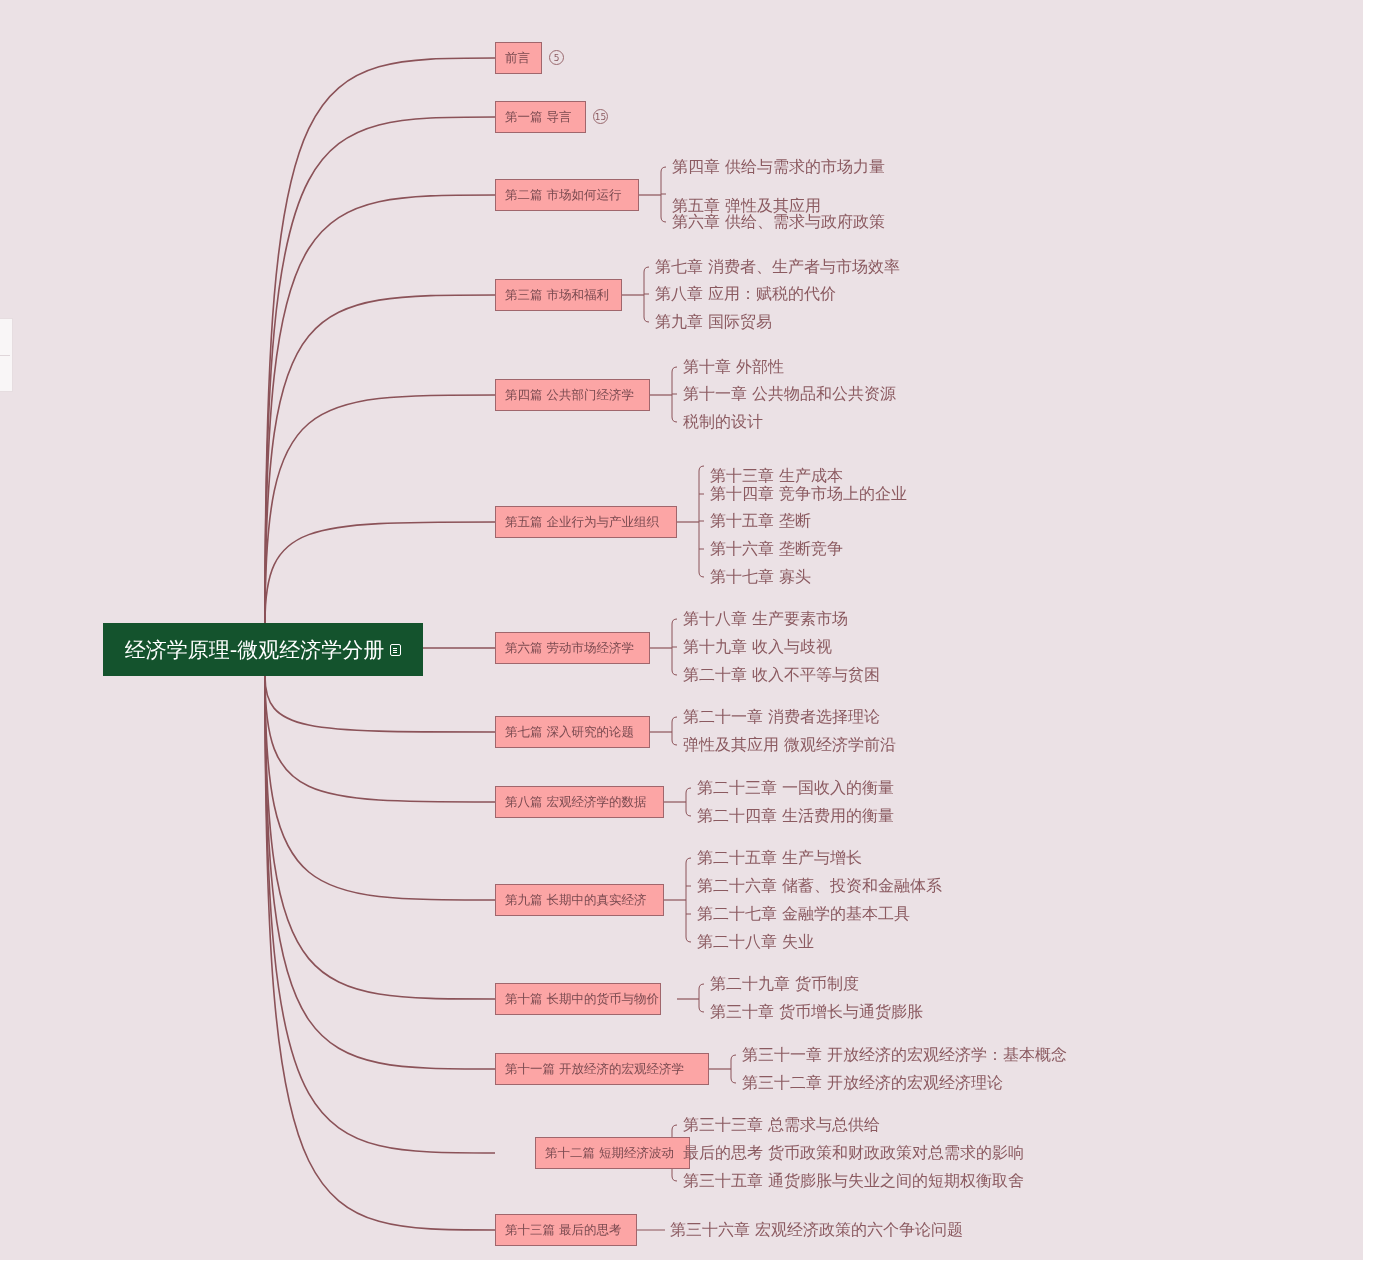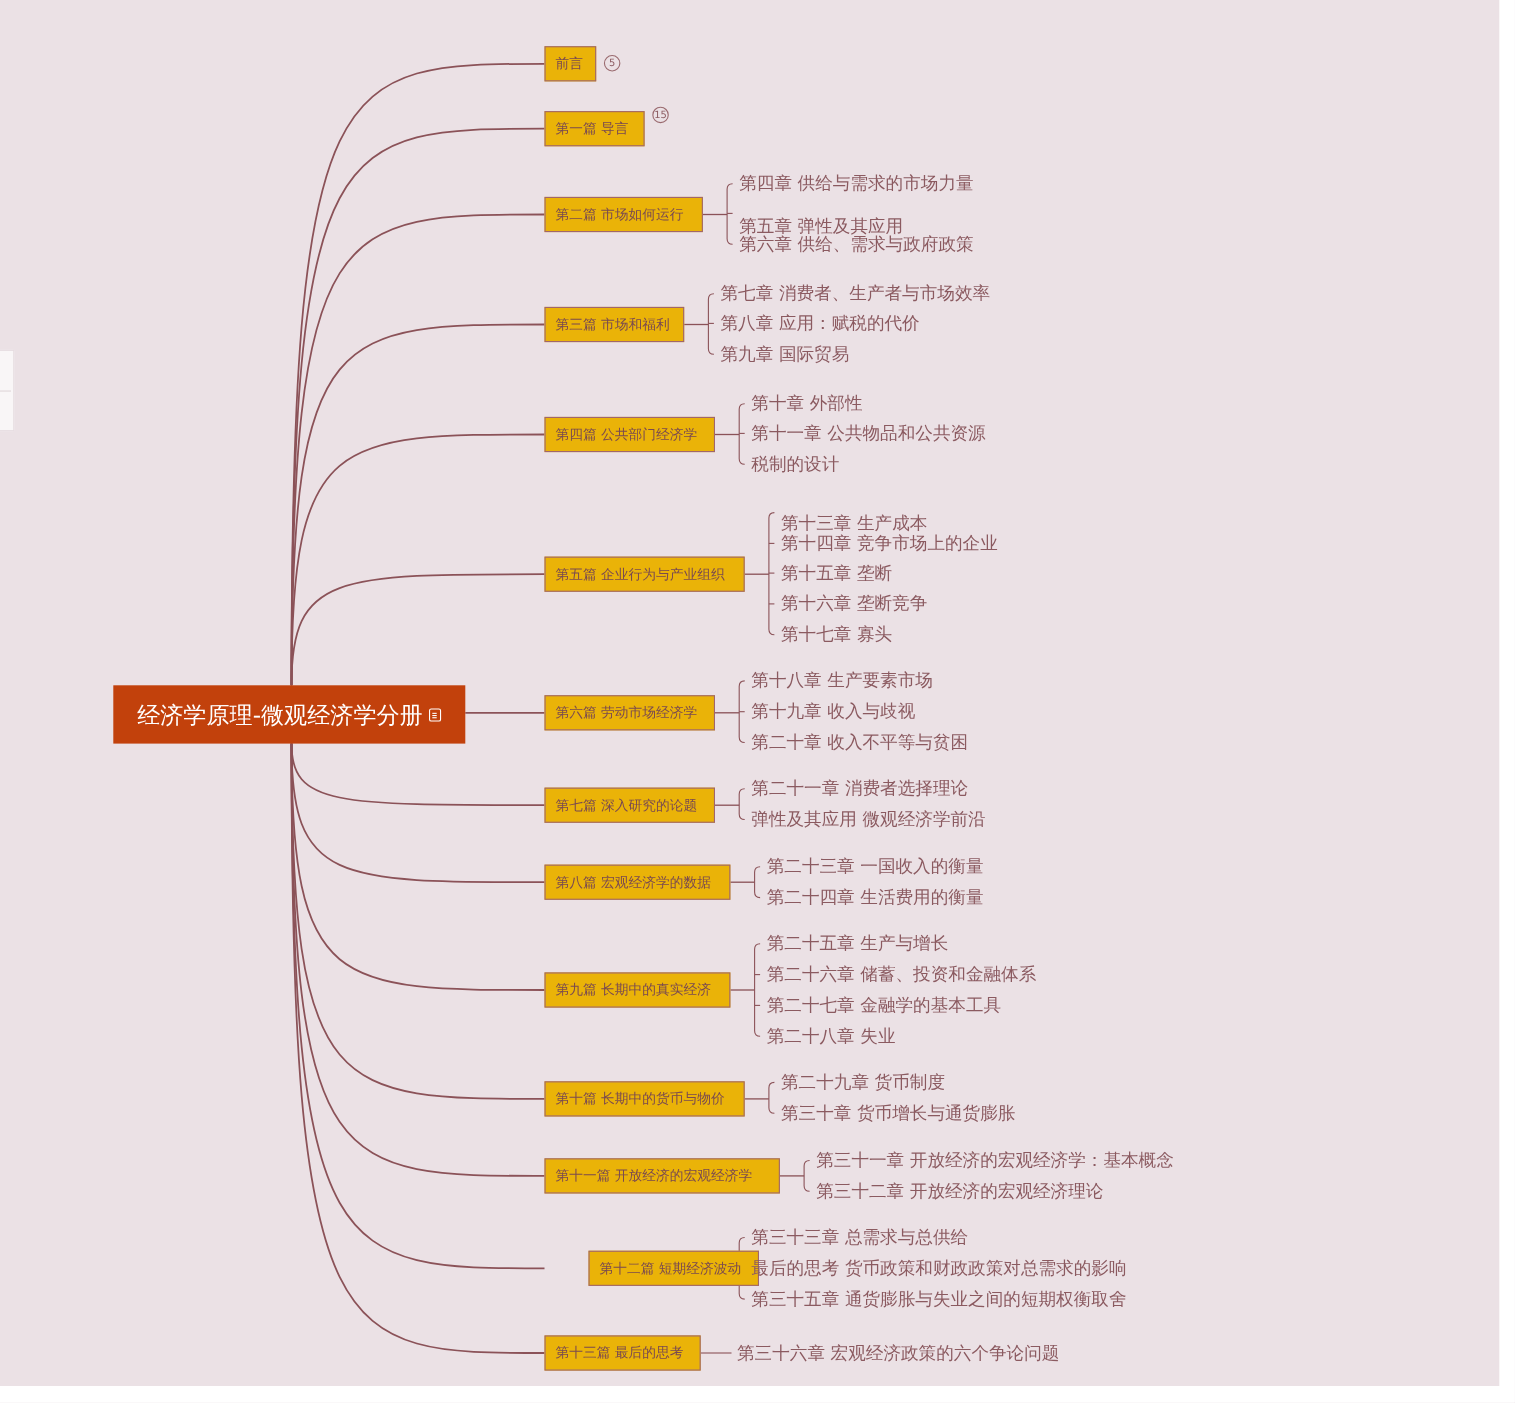--- a/index.html
+++ b/index.html
@@ -14,7 +14,7 @@
           color:#fff; font-size:21px; display:flex; align-items:center; justify-content:center; box-sizing:border-box; gap:6px; }
   .root .note { display:inline-block; width:11px; height:12px; border:1.5px solid #fff; border-radius:2px; position:relative; box-sizing:border-box; }
   .root .note::before { content:""; position:absolute; left:2px; top:3px; width:4px; height:1px; background:#fff; box-shadow:0 2px 0 #fff, 0 4px 0 #fff; }
-  .part { position:absolute; height:32px; background:#eab308; border:1.5px solid #a0666c; box-sizing:border-box;
+  .part { position:absolute; height:32px; background:#fca5a5; border:1.5px solid #a0666c; box-sizing:border-box;
           color:#7a4a50; font-size:12.5px; display:flex; align-items:center; padding:0 9px; white-space:nowrap; }
   .badge { position:absolute; width:15px; height:15px; border:1.3px solid #9a6a6f; border-radius:50%;
            font-size:9px; color:#8b5a60; display:flex; align-items:center; justify-content:center; box-sizing:border-box; }

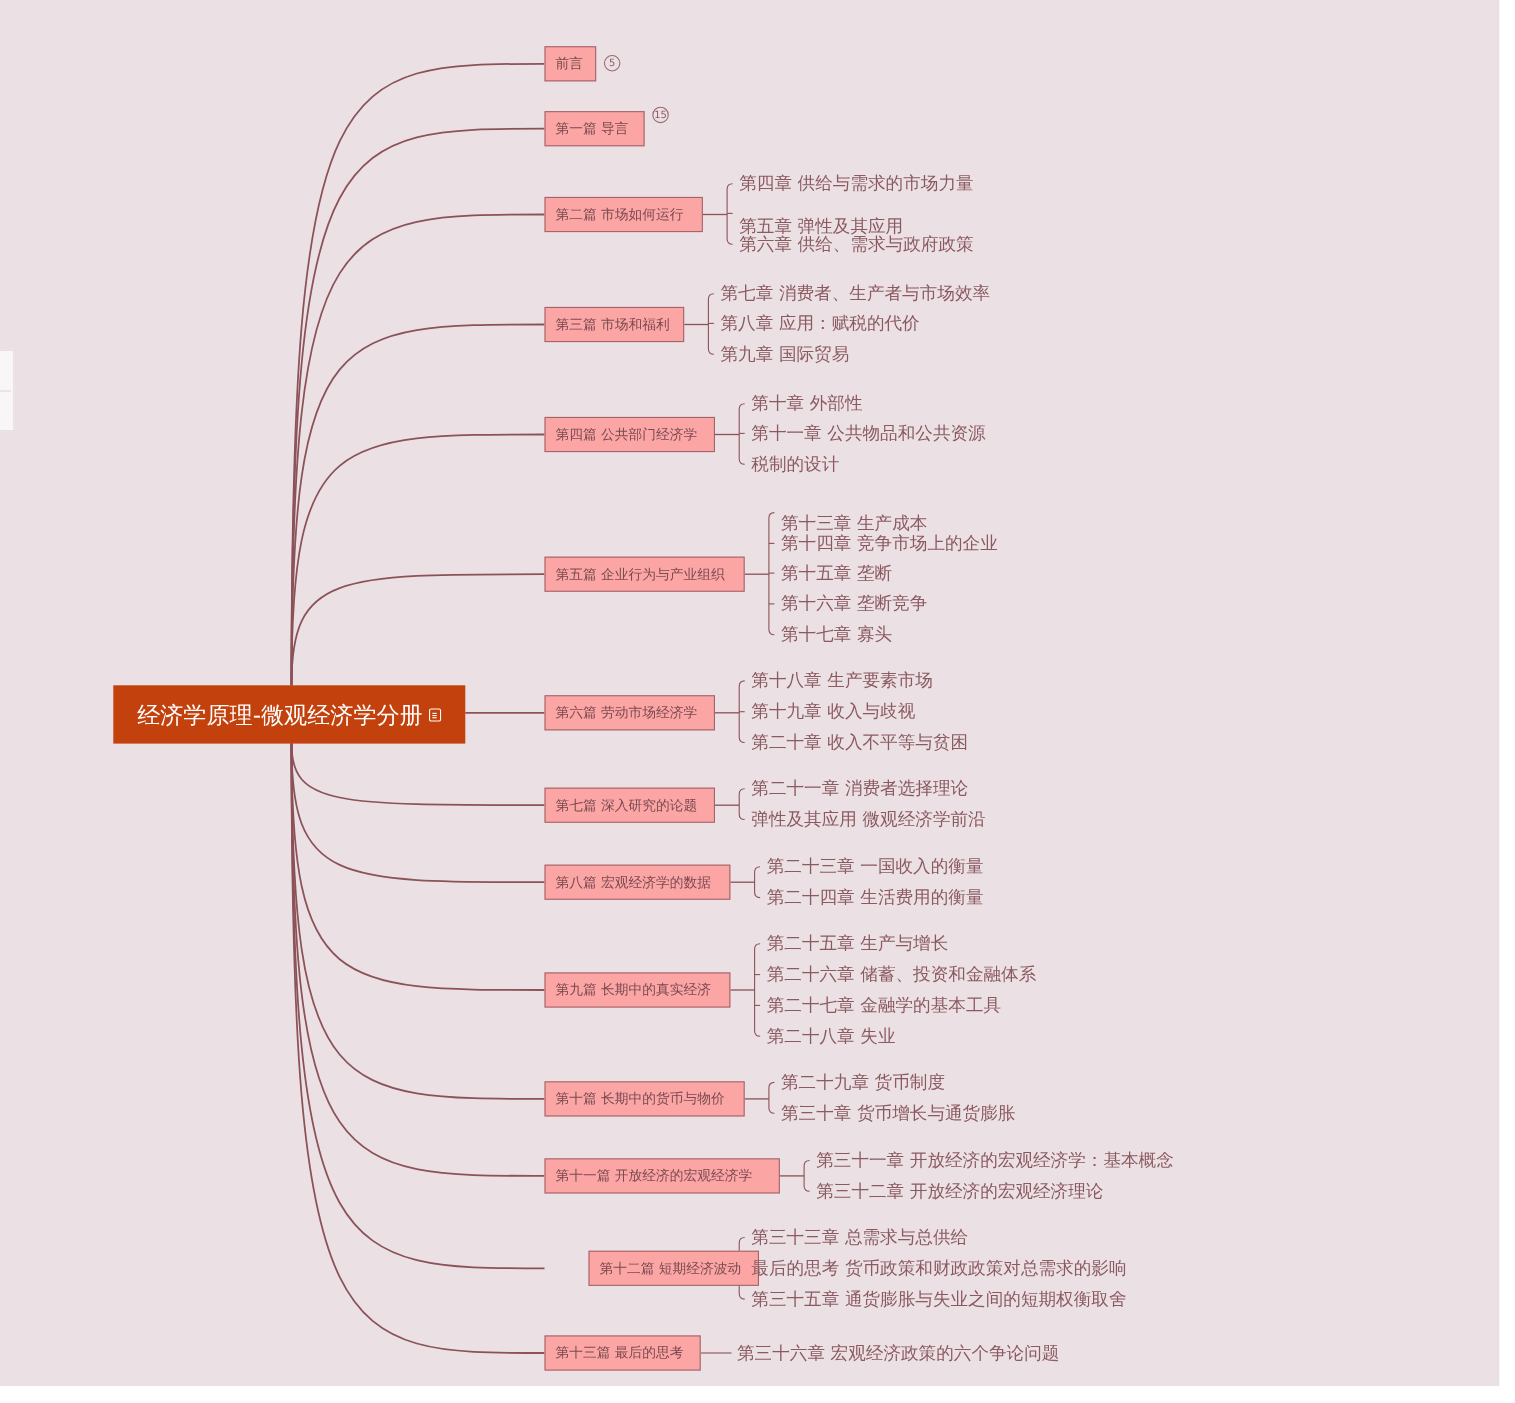--- a/index.html
+++ b/index.html
@@ -92,7 +92,7 @@
       <div class="part" style="left: 495px; top: 101px; width: 91px;">
         <span>第一篇 导言</span>
       </div>
-      <div class="badge" style="left: 593px; top: 97px;">15</div>
+      <div class="badge" style="left: 593px; top: 109px;">15</div>
       <div class="part" style="left: 495px; top: 179px; width: 144px;">
         <span>第二篇 市场如何运行</span>
       </div>

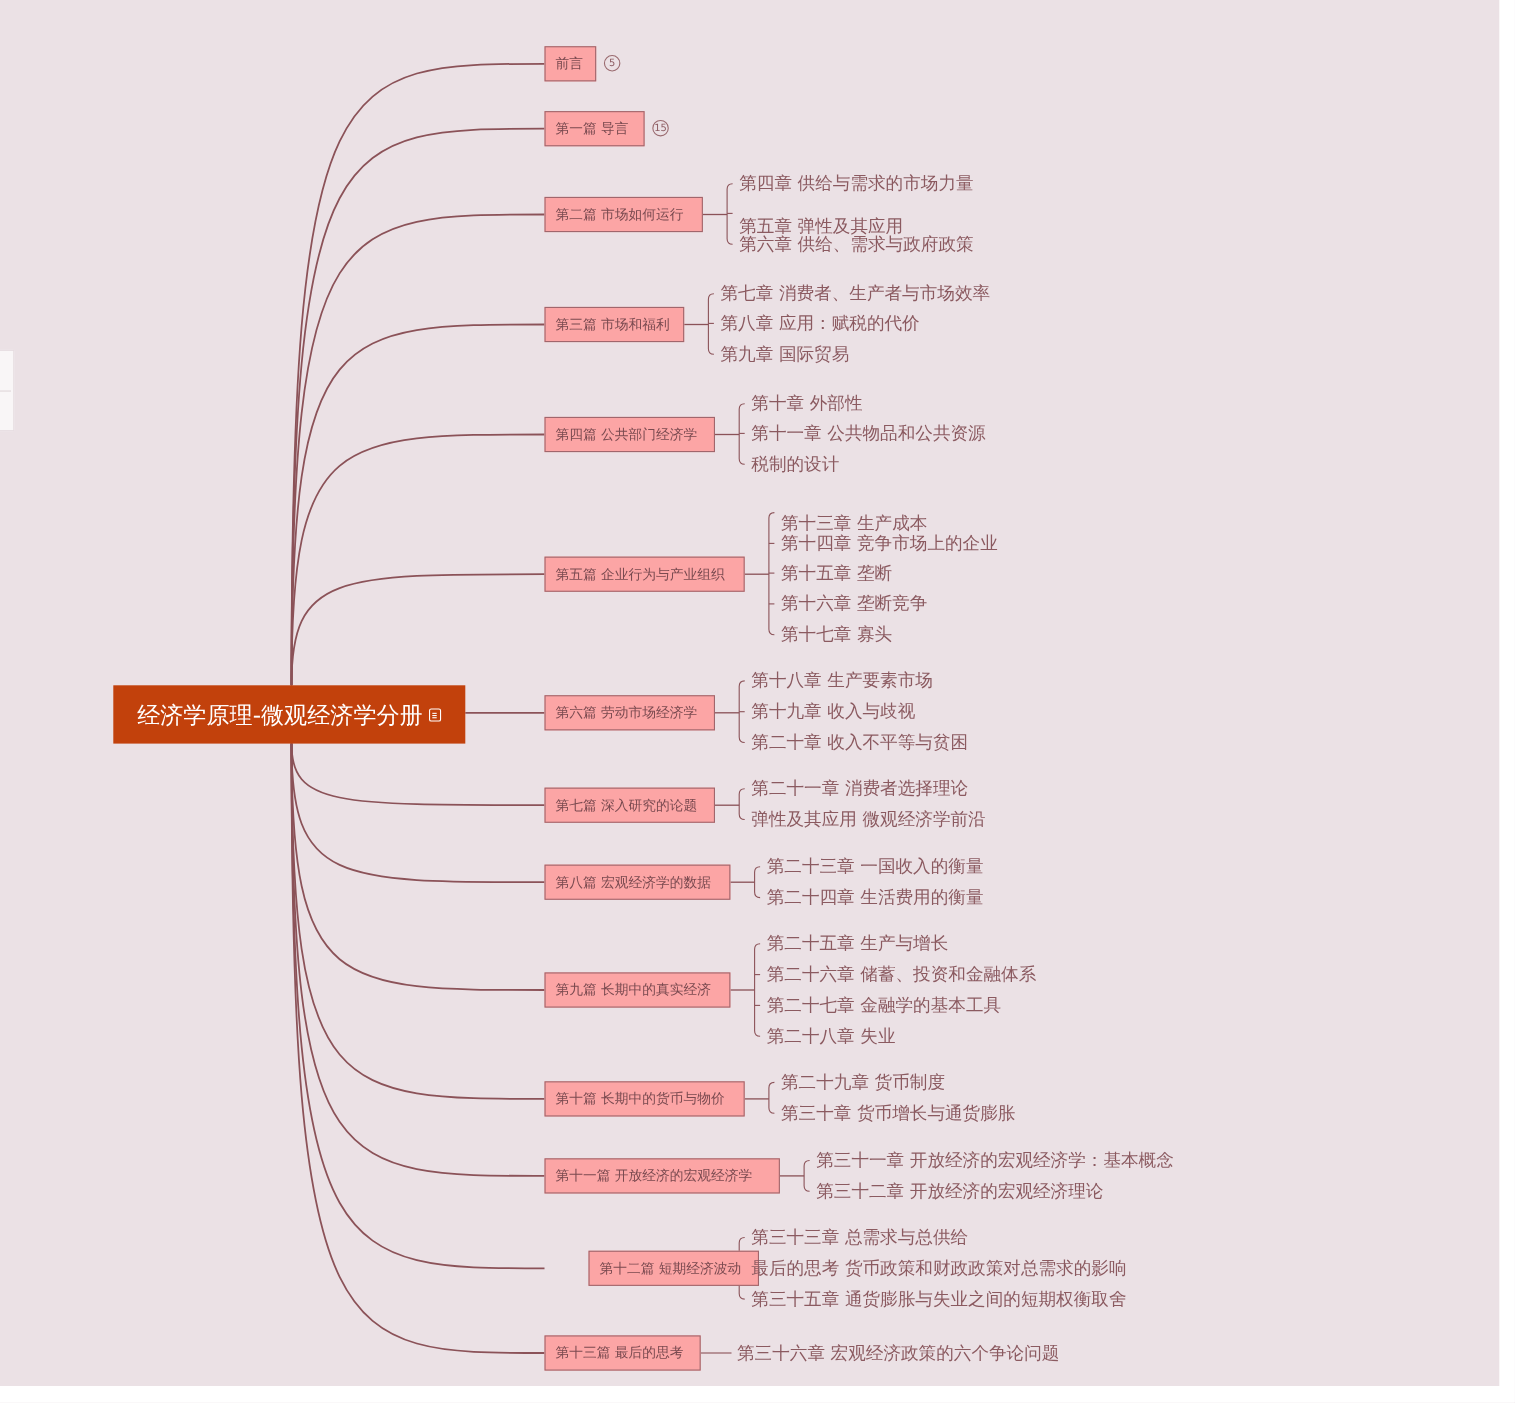--- a/index.html
+++ b/index.html
@@ -10,7 +10,7 @@
   .side-tab { position:absolute; left:0; top:318px; width:12px; height:72px; background:#f9f6f7;
               border:1px solid #e6dde0; border-left:none; }
   .side-tab .sep { position:absolute; left:0; top:36px; width:10px; height:1px; background:#e0d6da; }
-  .root { position:absolute; left:103px; top:623px; width:320px; height:53px; background:#c2410c;
+  .root { position:absolute; left:103px; top:623px; width:320px; height:53px; background:#14532d;
           color:#fff; font-size:21px; display:flex; align-items:center; justify-content:center; box-sizing:border-box; gap:6px; }
   .root .note { display:inline-block; width:11px; height:12px; border:1.5px solid #fff; border-radius:2px; position:relative; box-sizing:border-box; }
   .root .note::before { content:""; position:absolute; left:2px; top:3px; width:4px; height:1px; background:#fff; box-shadow:0 2px 0 #fff, 0 4px 0 #fff; }

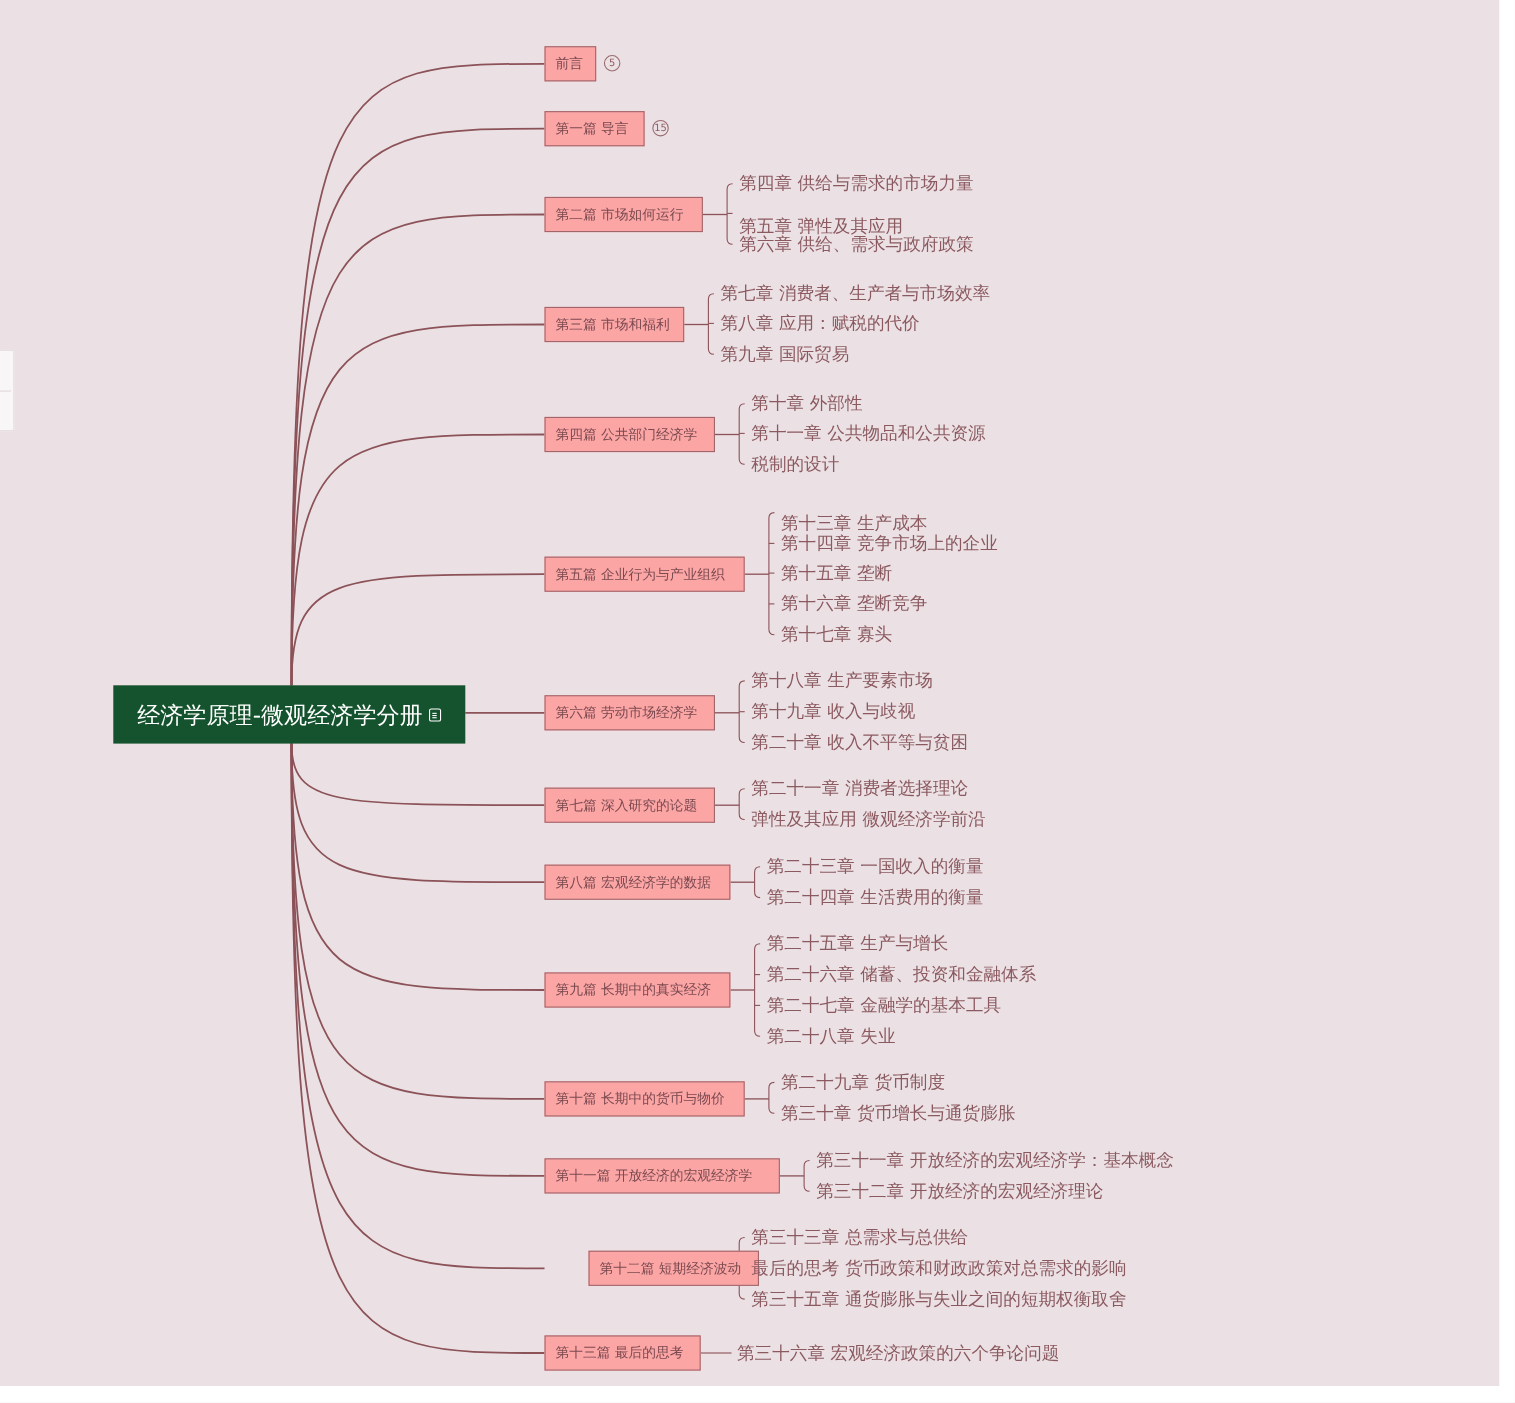--- a/index.html
+++ b/index.html
@@ -142,7 +142,7 @@
       <div class="chap" style="left: 697px; top: 879px;">第二十六章 储蓄、投资和金融体系</div>
       <div class="chap" style="left: 697px; top: 907px;">第二十七章 金融学的基本工具</div>
       <div class="chap" style="left: 697px; top: 935px;">第二十八章 失业</div>
-      <div class="part" style="left: 495px; top: 983px; width: 182px;">
+      <div class="part" style="left: 495px; top: 983px; width: 166px;">
         <span>第十篇 长期中的货币与物价</span>
       </div>
       <div class="chap" style="left: 710px; top: 977px;">第二十九章 货币制度</div>

